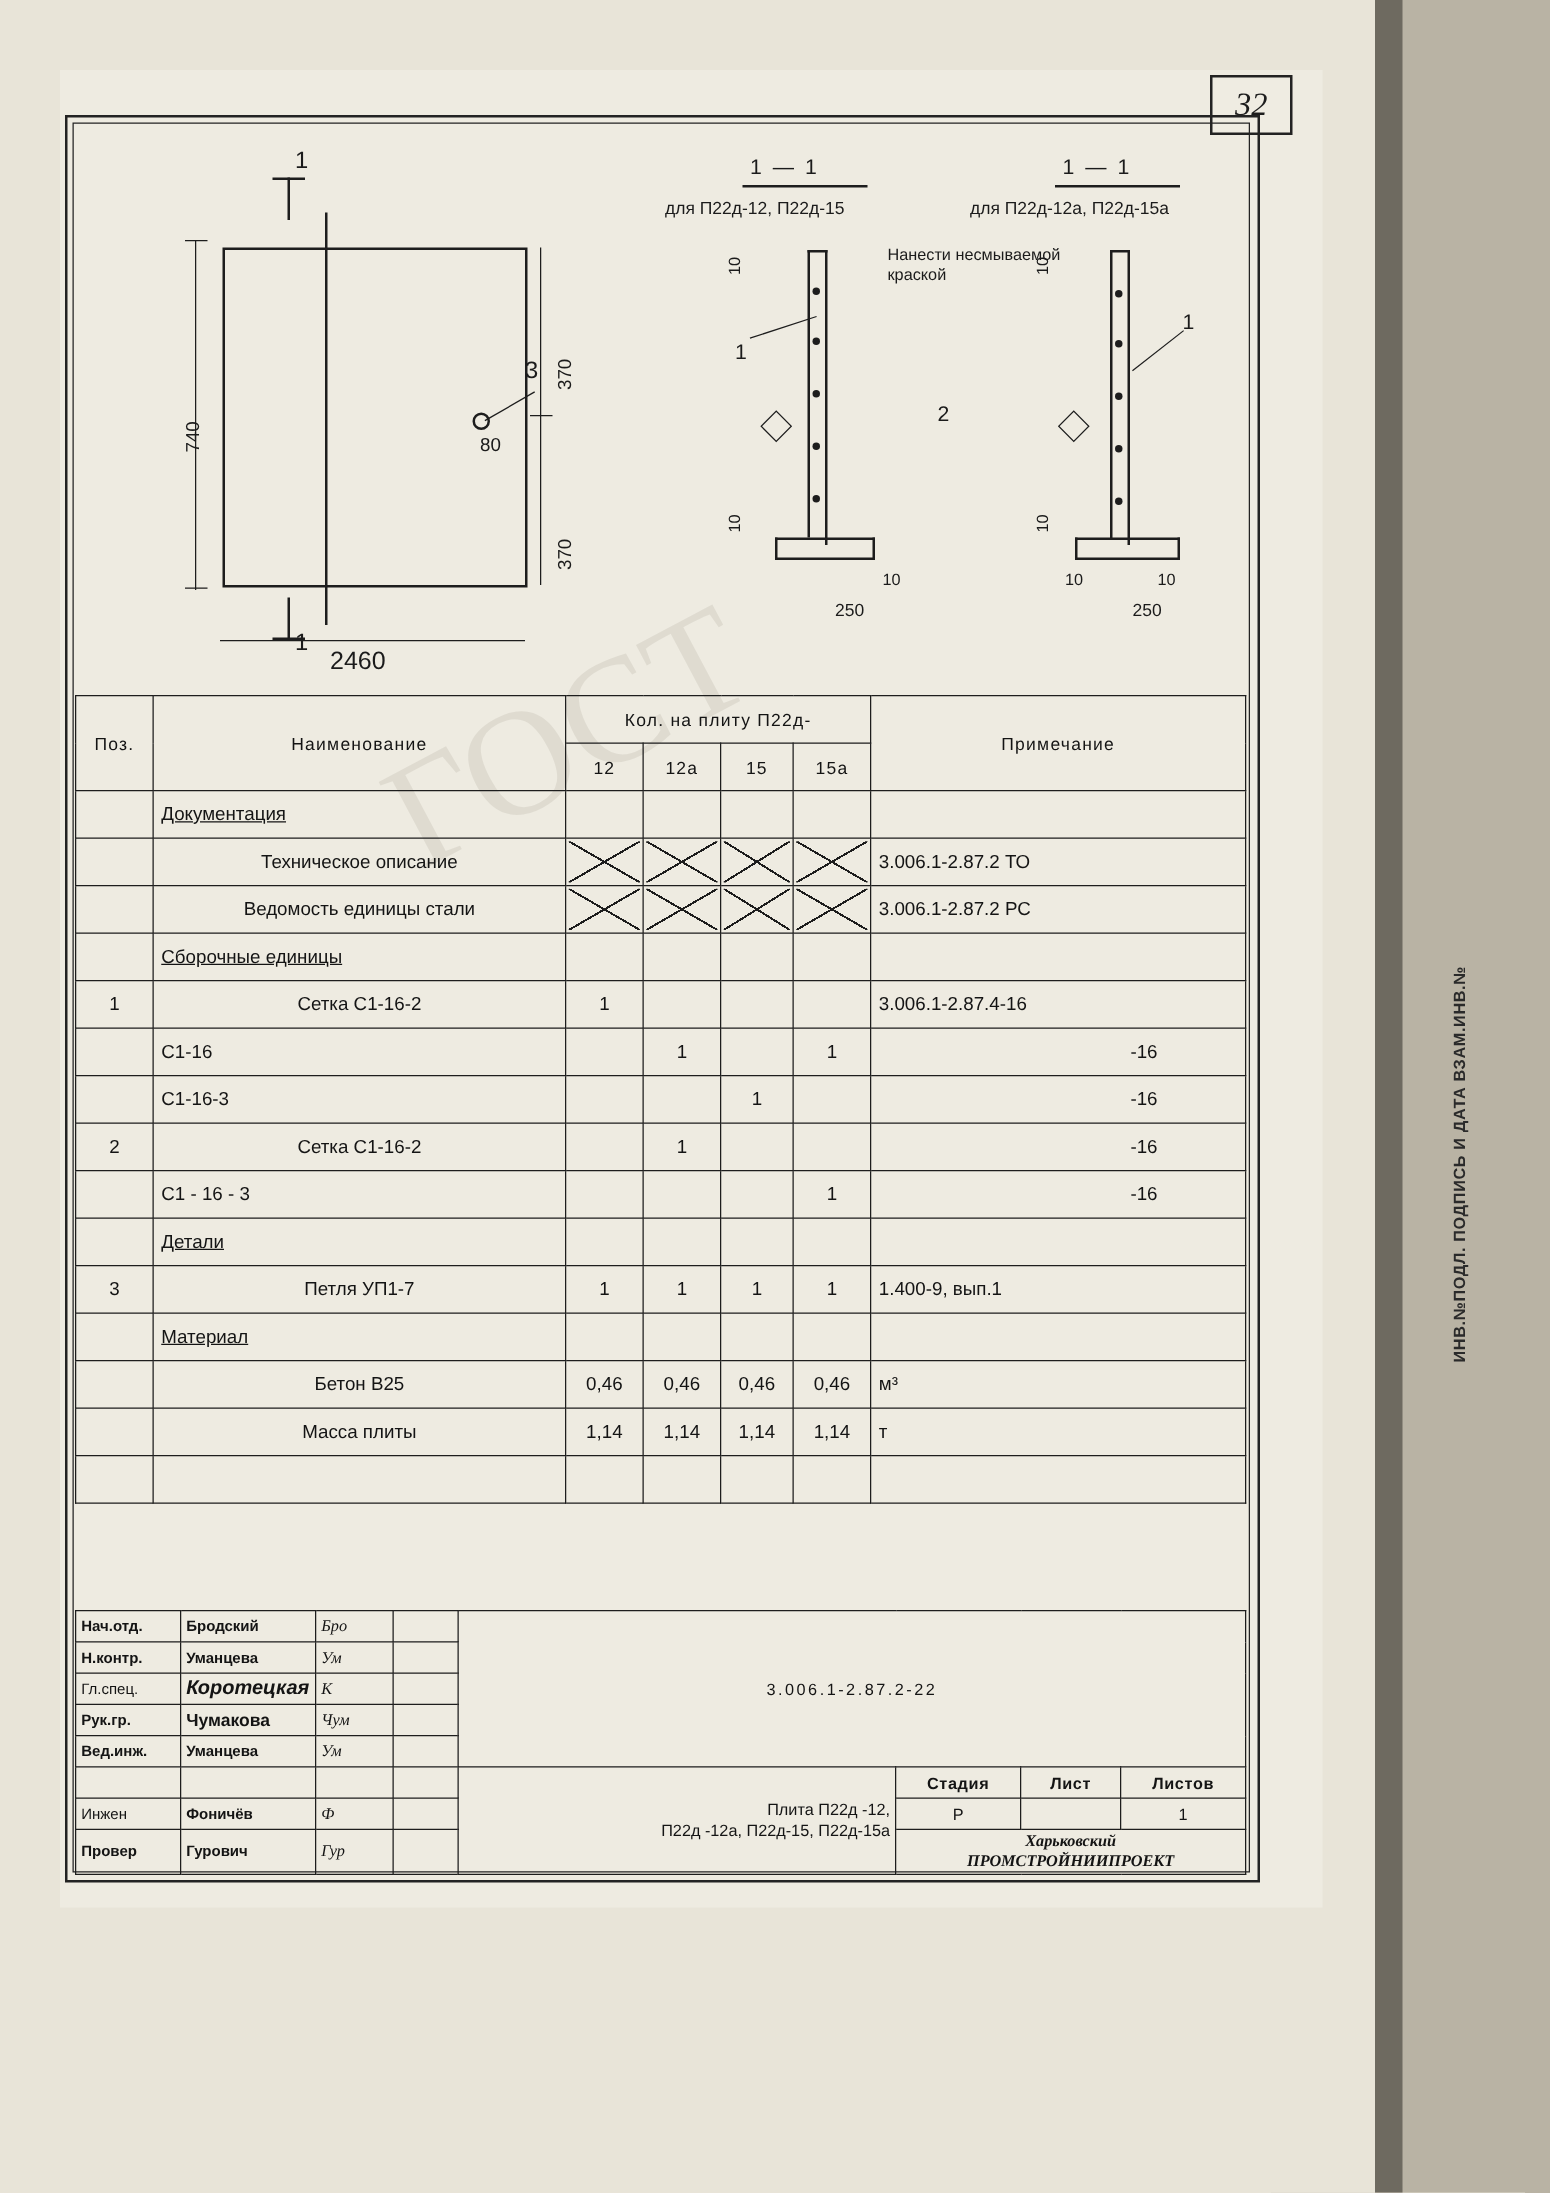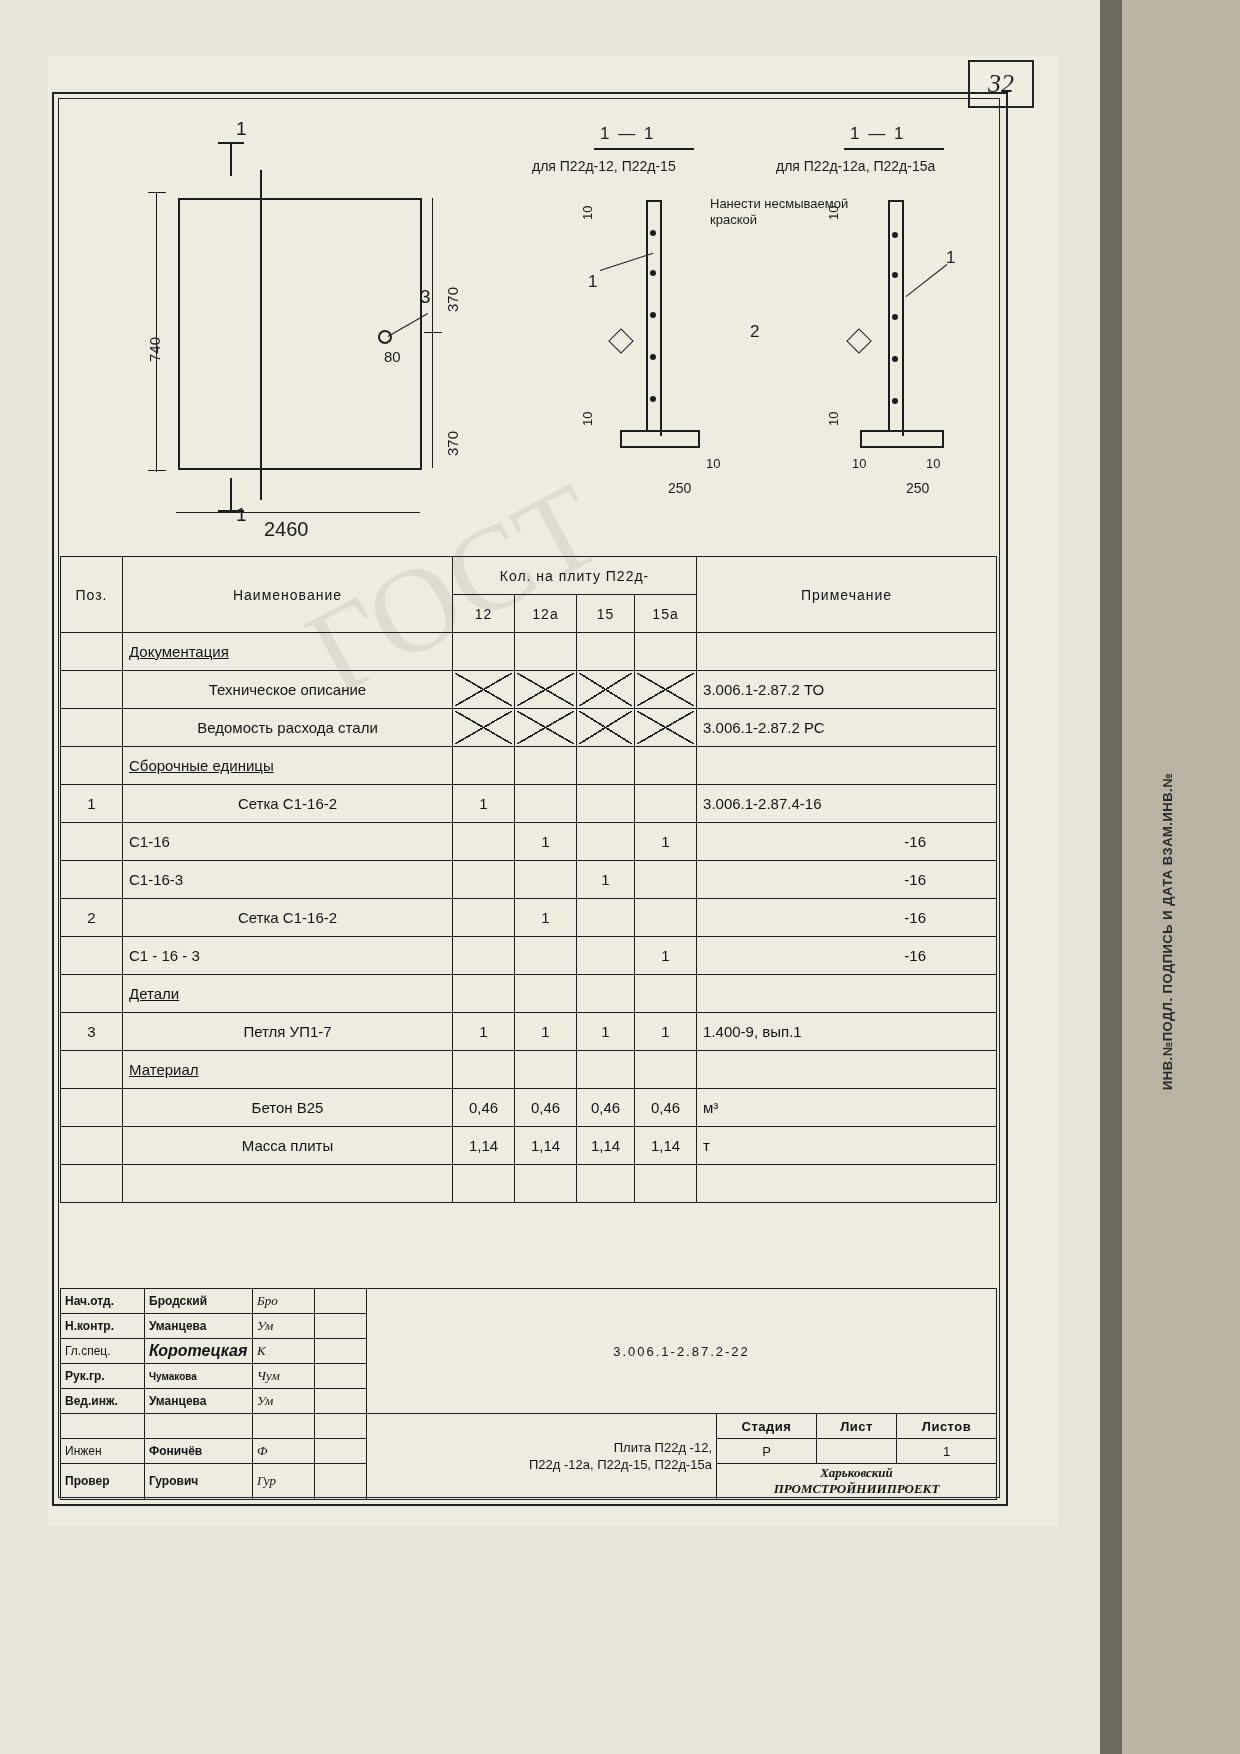--- a/index.html
+++ b/index.html
@@ -302,7 +302,7 @@
         </tr>
         <tr>
           <td class="c"></td>
-          <td class="l indent1">Ведомость расхода стали</td>
+          <td class="l indent1">Ведомость единицы стали</td>
           <td class="c xcell"></td>
           <td class="c xcell"></td>
           <td class="c xcell"></td>

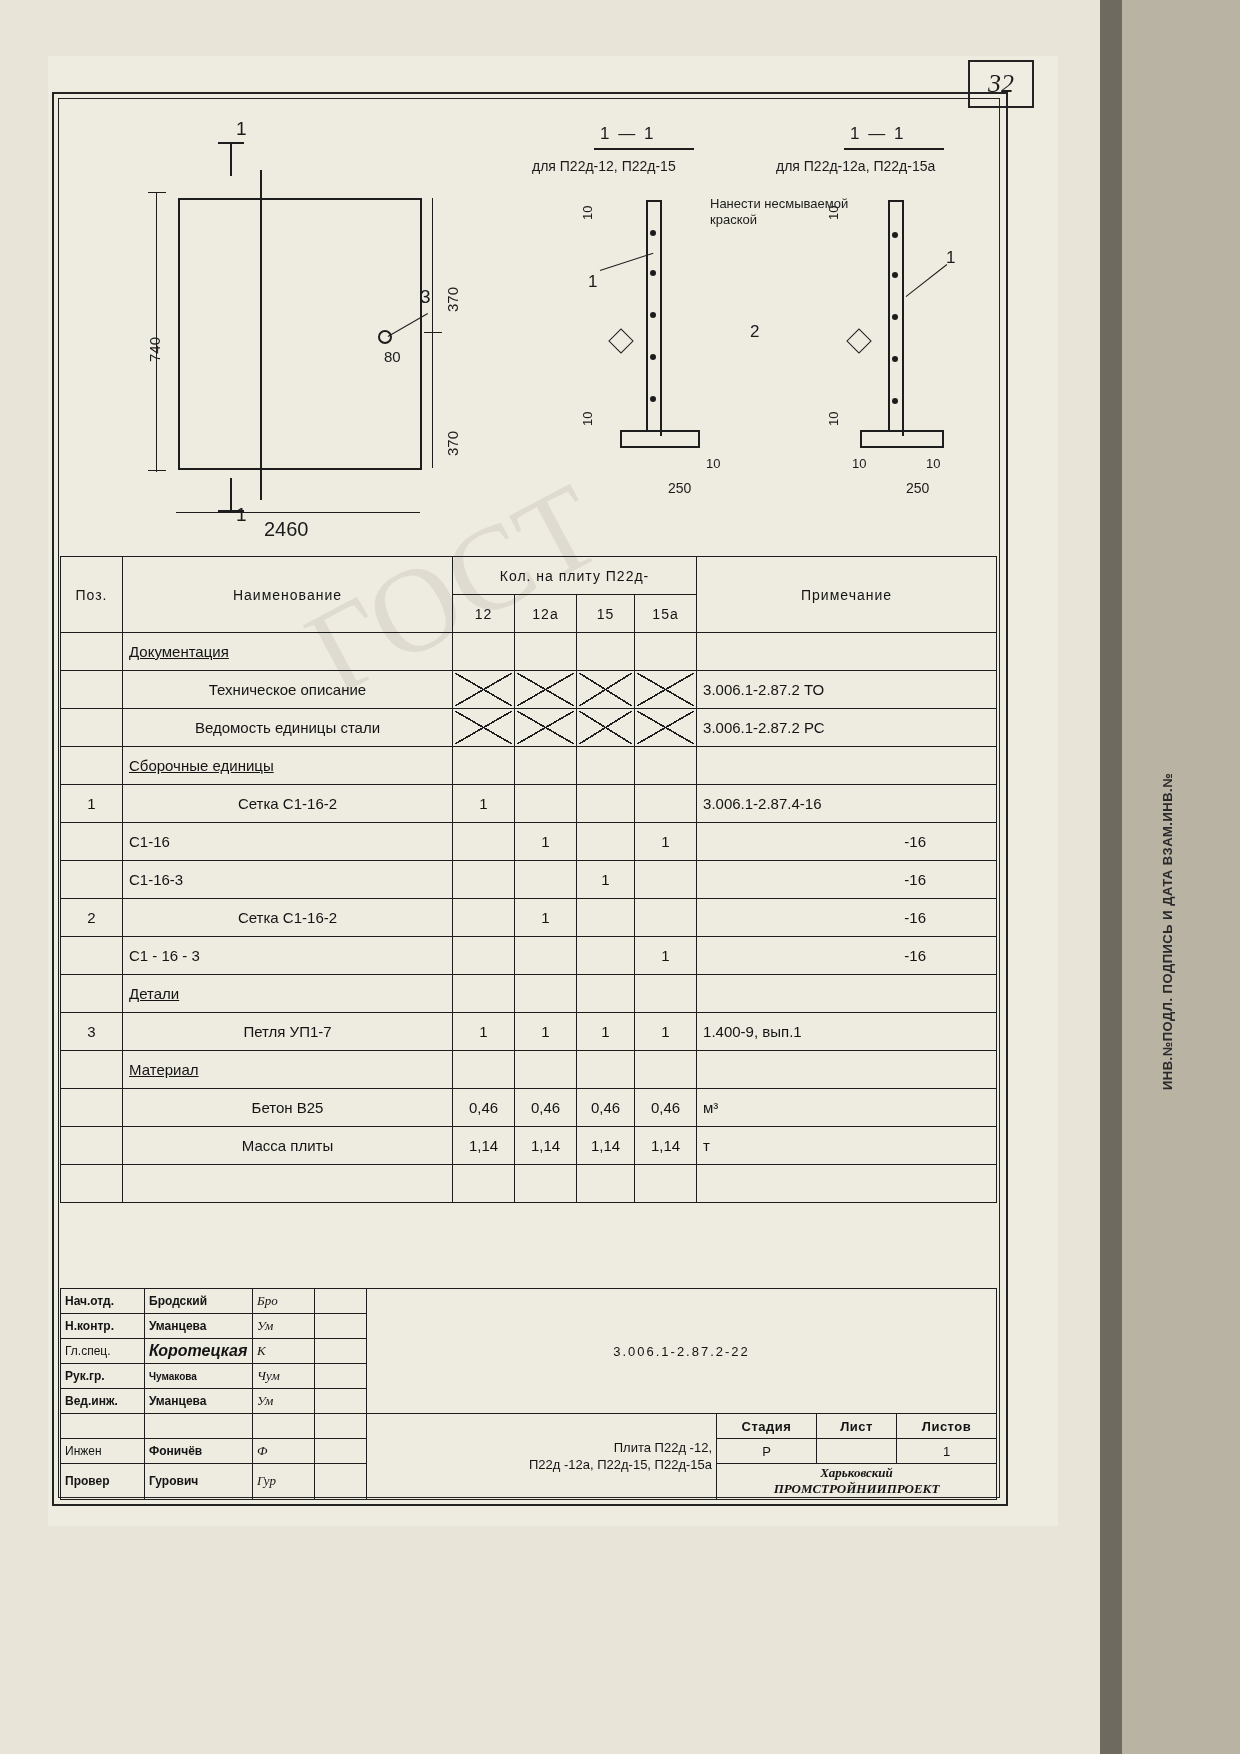--- a/index.html
+++ b/index.html
@@ -454,7 +454,7 @@
           </tr>
           <tr>
             <td style="font-weight: bold; font-size: 12px;">Рук.гр.</td>
-            <td style="font-weight: bold; font-size: 10px;">Чумакова</td>
+            <td style="font-weight: bold; font-size: 14px;">Чумакова</td>
             <td class="sig">Чум</td>
             <td></td>
           </tr>

